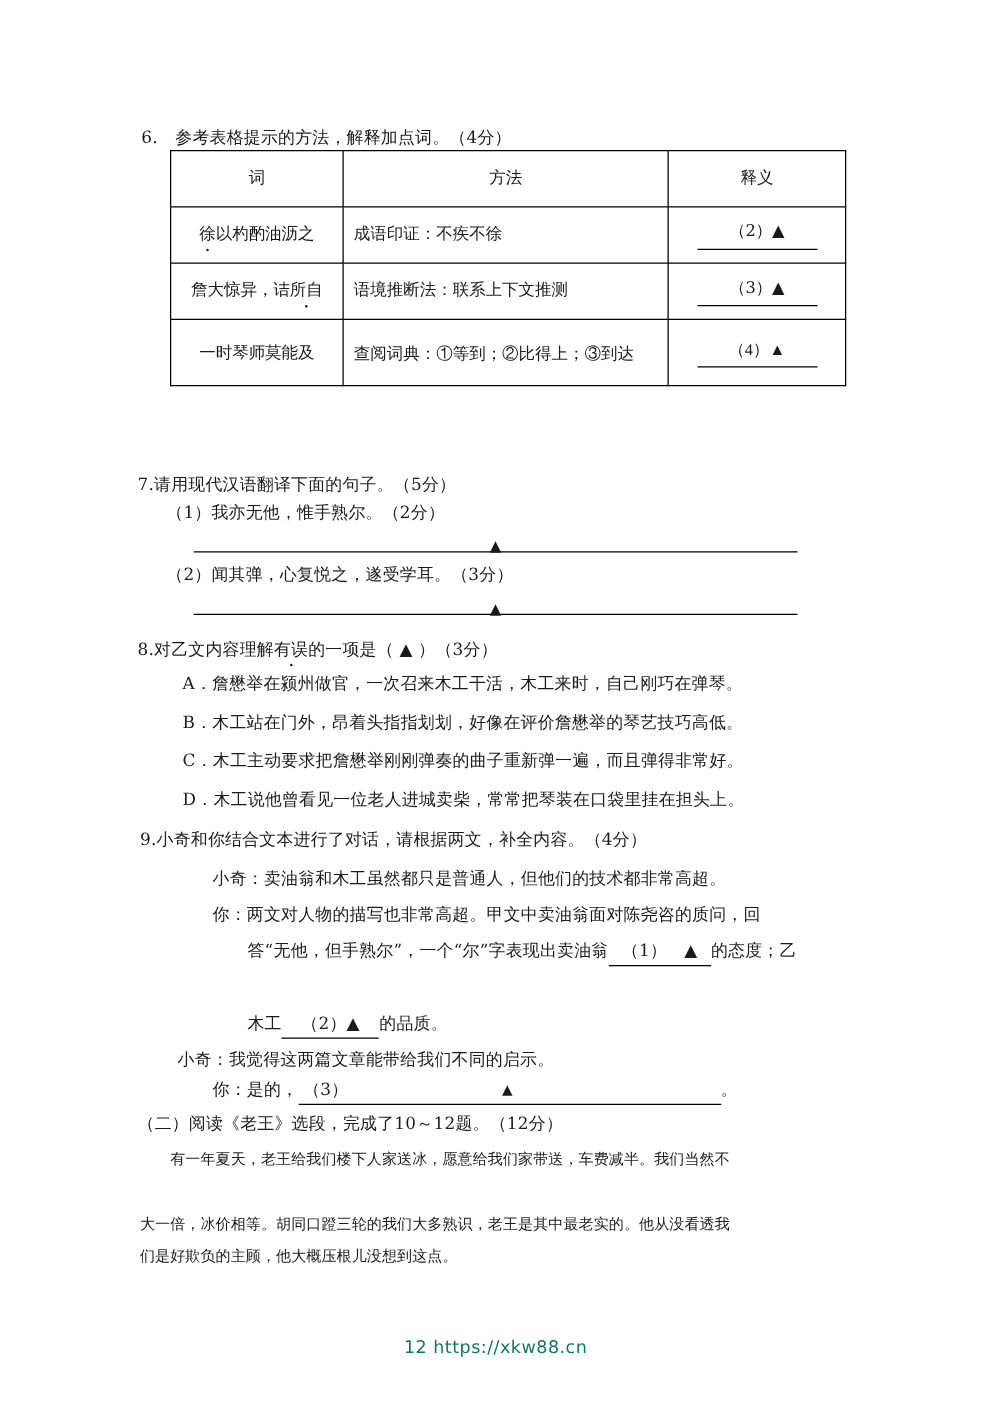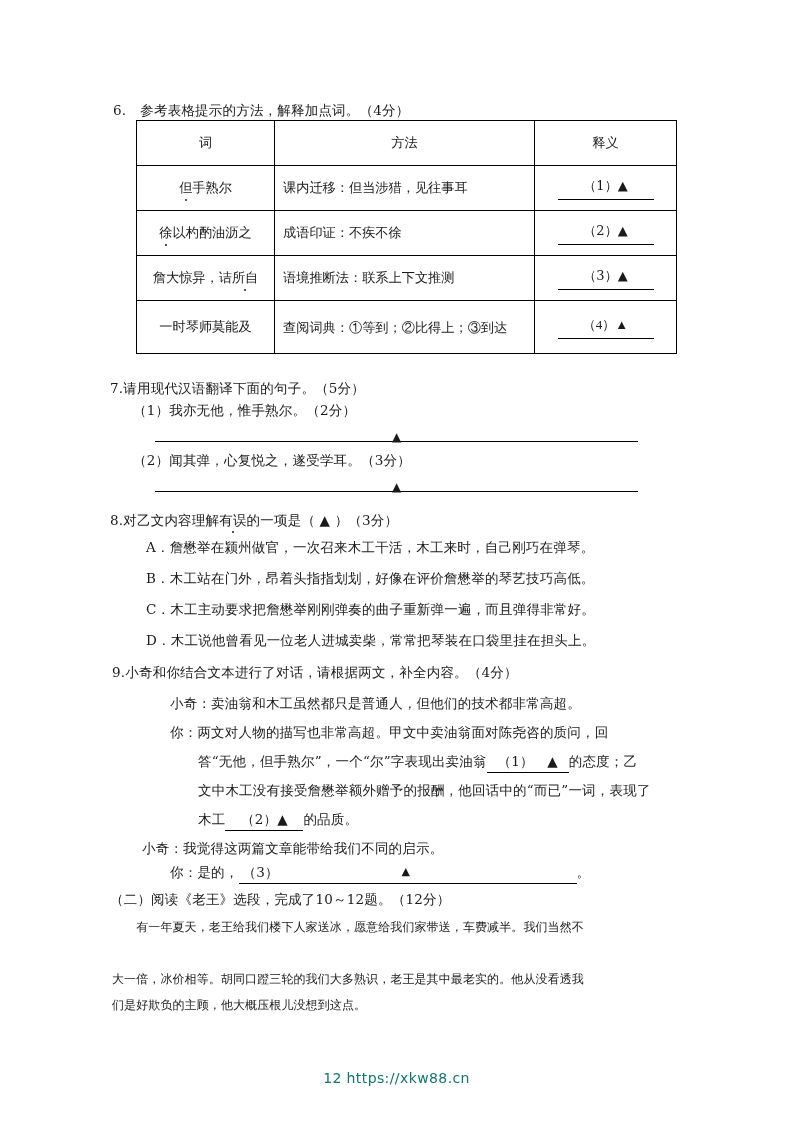--- a/index.html
+++ b/index.html
@@ -136,15 +136,6 @@
       <td class="c-mean">释义</td>
     </tr>
 
-    <tr class="bd">
-      <td class="c-word">
-        <span class="dotchar">但</span><span>手熟尔</span>
-      </td>
-      <td class="c-method">课内迁移：但当涉猎，见往事耳</td>
-      <td class="c-mean">
-        <span class="cell-blank">（1）▲</span>
-      </td>
-    </tr>
 
     <tr class="bd">
       <td class="c-word">

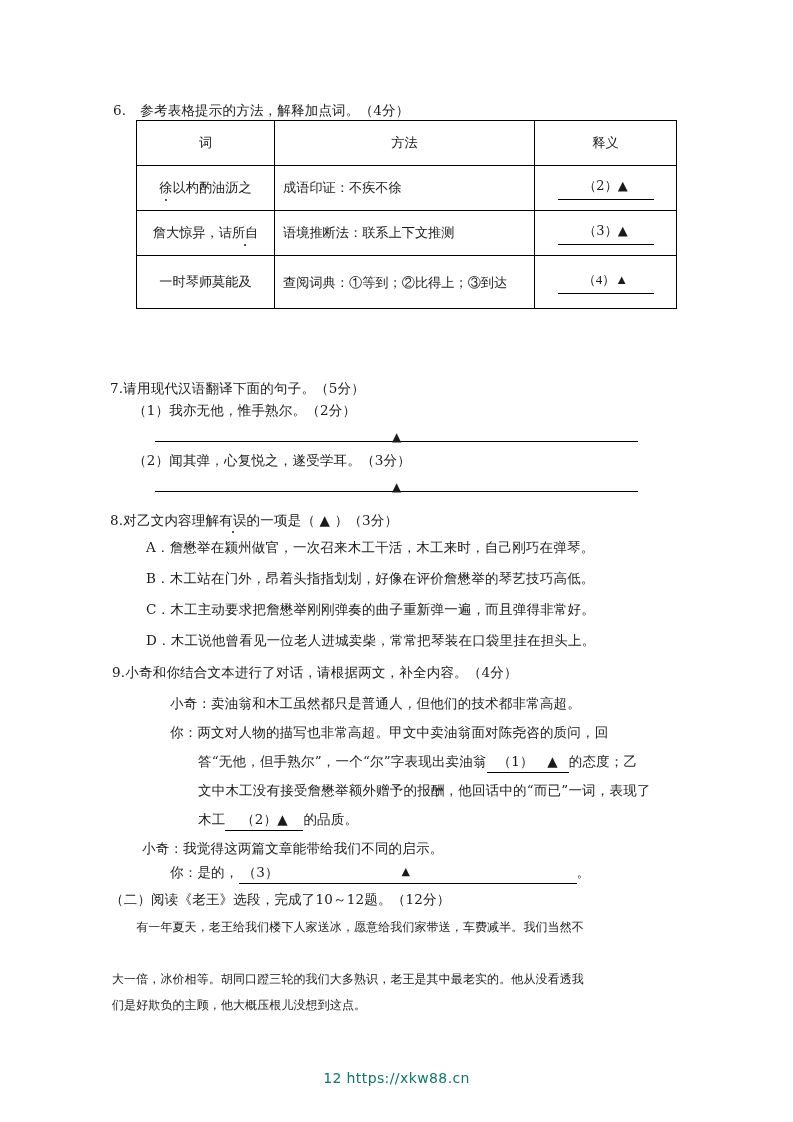--- a/index.html
+++ b/index.html
@@ -218,7 +218,6 @@
     <span>答“无他，但手熟尔”，一个“尔”字表现出卖油翁</span><span class="inl-blank" style="min-width:74px">（1）　▲</span><span>的态度；乙</span>
   </div>
 
-  <div class="q-line" style="left:198px; top:780px;">文中木工没有接受詹懋举额外赠予的报酬，他回话中的“而已”一词，表现了</div>
 
   <div class="q-line" style="left:198px; top:809px;">
     <span>木工</span><span class="inl-blank" style="min-width:70px">（2）▲</span><span>的品质。</span>

